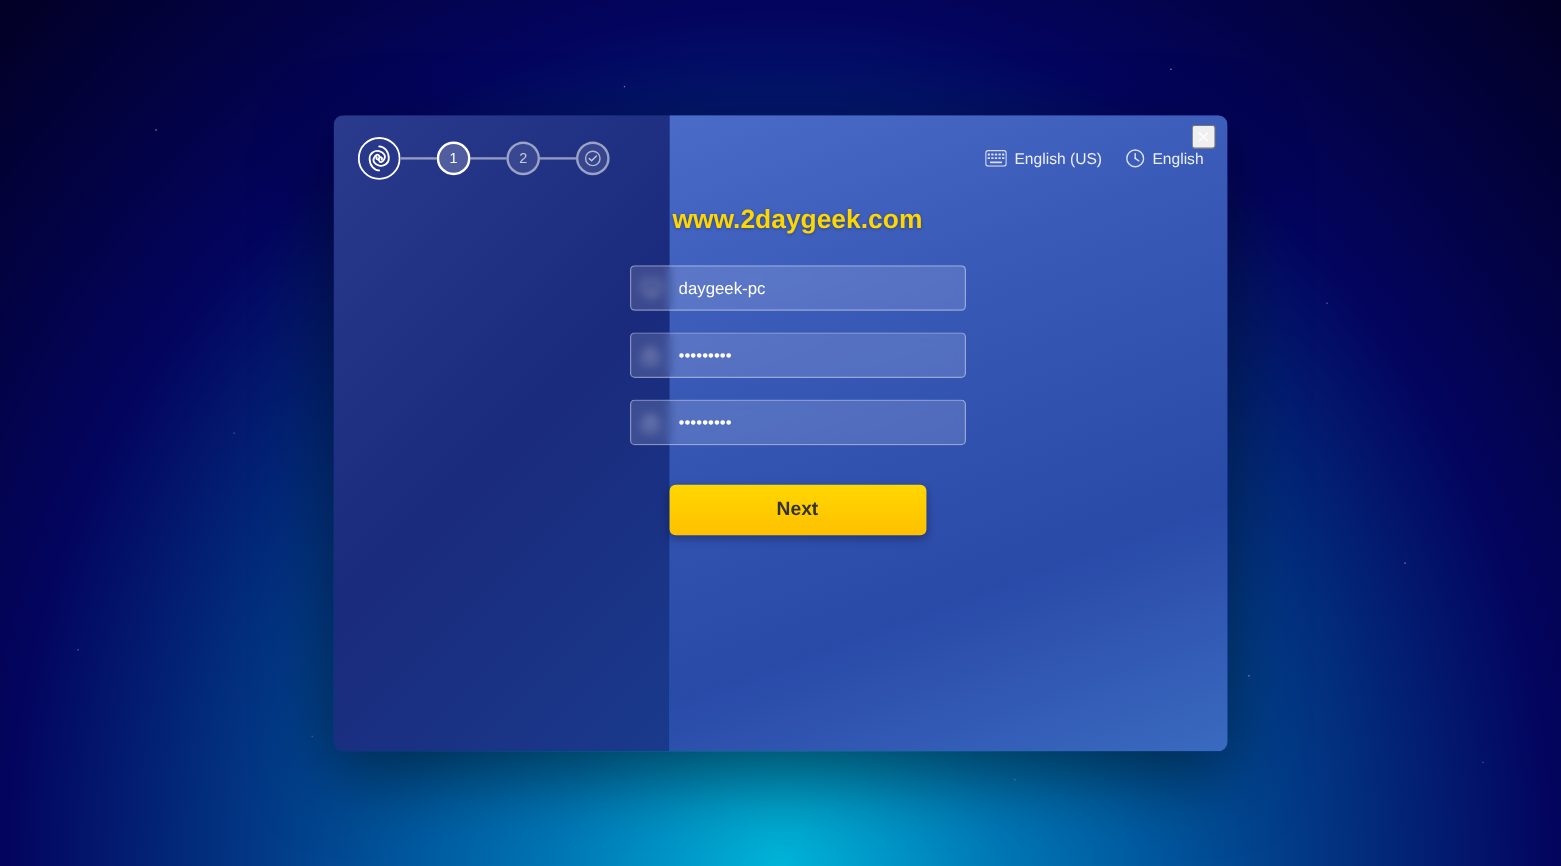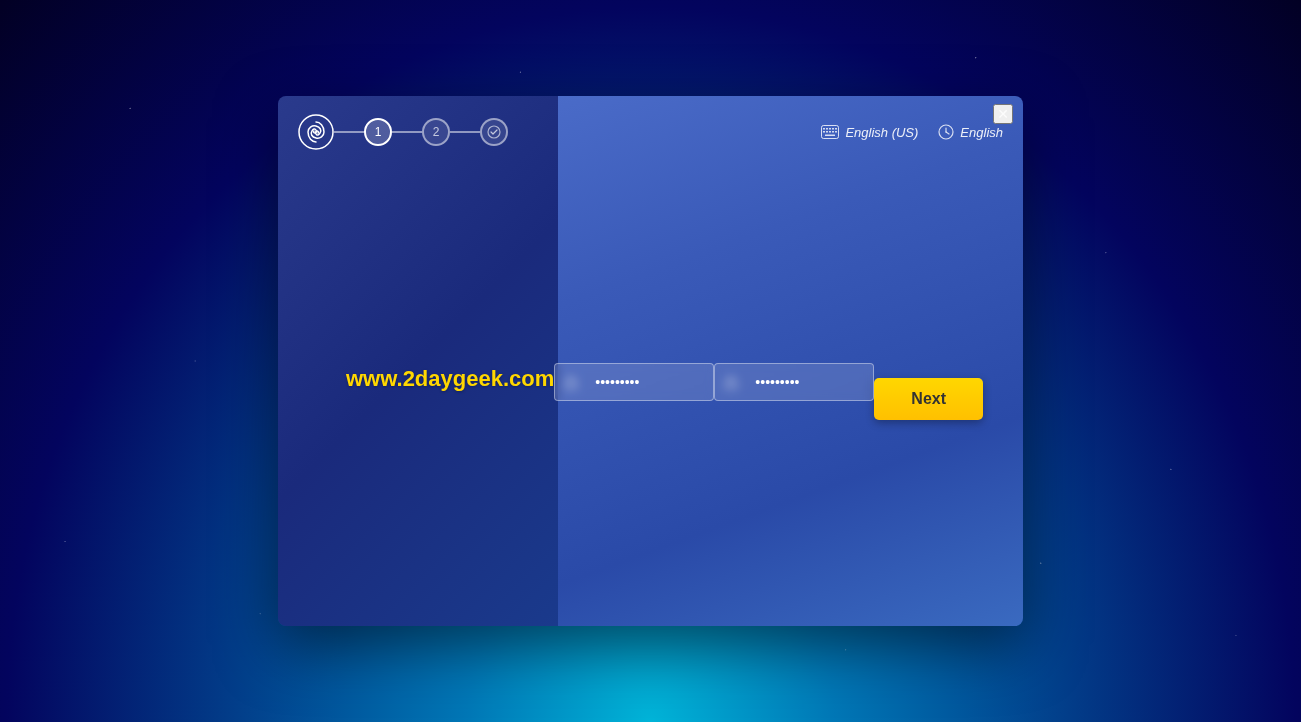--- a/index.html
+++ b/index.html
@@ -151,7 +151,6 @@
       display: flex;
       align-items: center;
       gap: 20px;
-      font-style: italic;
     }
 
     .top-info-item {

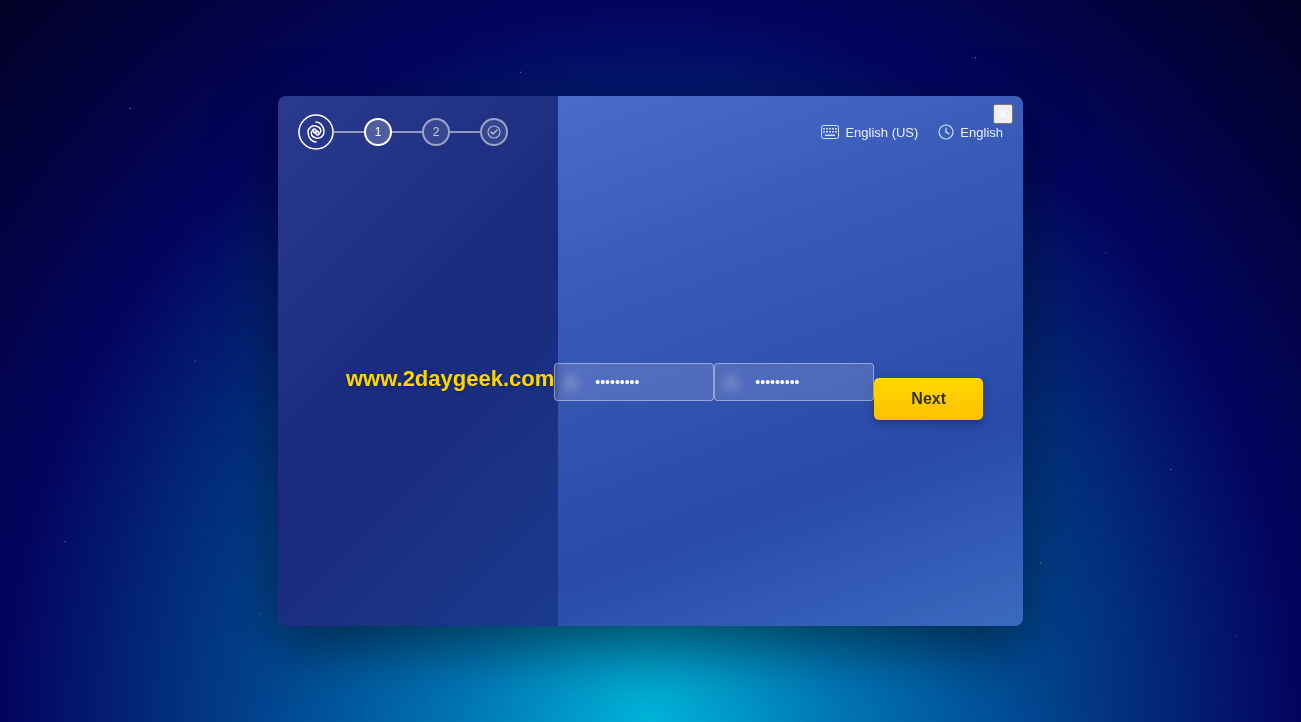--- a/index.html
+++ b/index.html
@@ -165,7 +165,7 @@
     .main-area {
       flex: 1;
       display: flex;
-      flex-direction: row;
+      flex-direction: column;
       align-items: center;
       padding: 10px 40px 14px;
       margin-left: 28px;

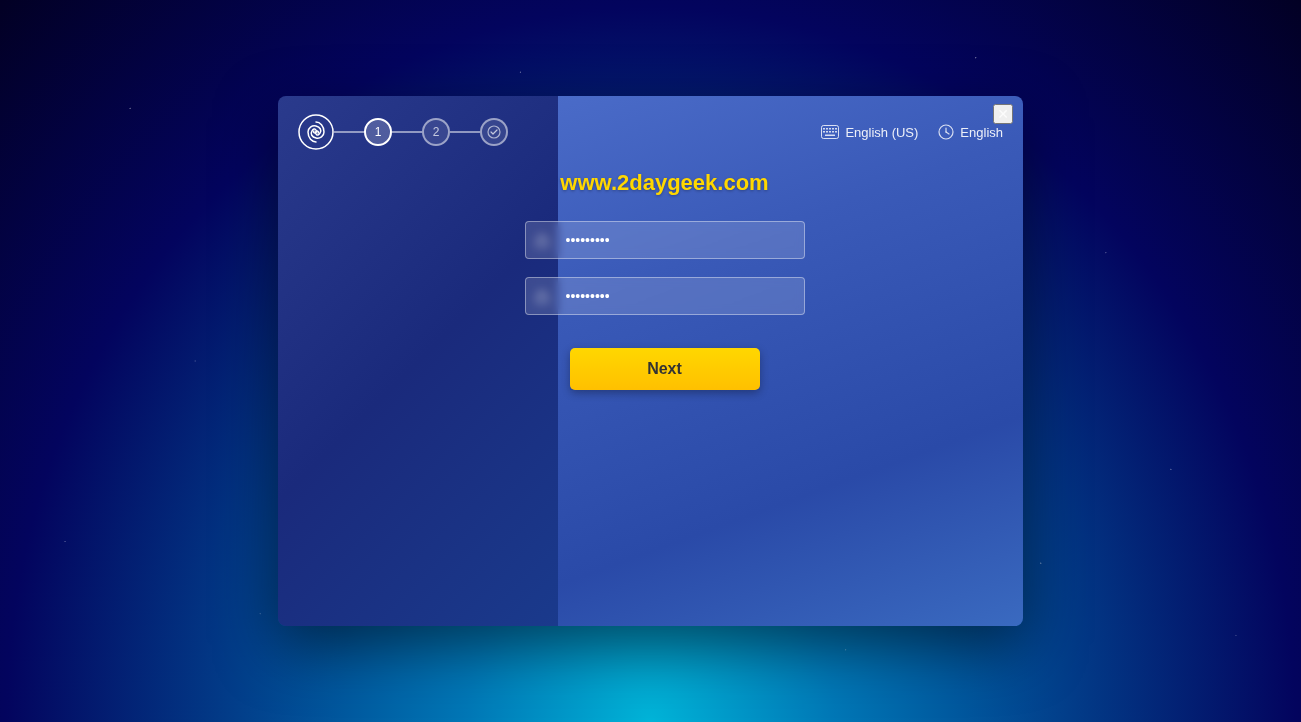--- a/index.html
+++ b/index.html
@@ -307,6 +307,16 @@
       <div class="website-title">www.2daygeek.com</div>
 
 
+      <div class="form-group">
+        <div class="input-icon">
+          <svg width="16" height="16" viewBox="0 0 16 16" fill="none" stroke="rgba(255,255,255,0.7)" stroke-width="1">
+            <rect x="1" y="2" width="14" height="10" rx="1.5"></rect>
+            <line x1="5" y1="14" x2="11" y2="14"></line>
+            <line x1="8" y1="12" x2="8" y2="14"></line>
+          </svg>
+        </div>
+        <input type="text" class="form-input" value="daygeek-pc" style="">
+      </div>
 
       <div class="form-group">
         <div class="input-icon">

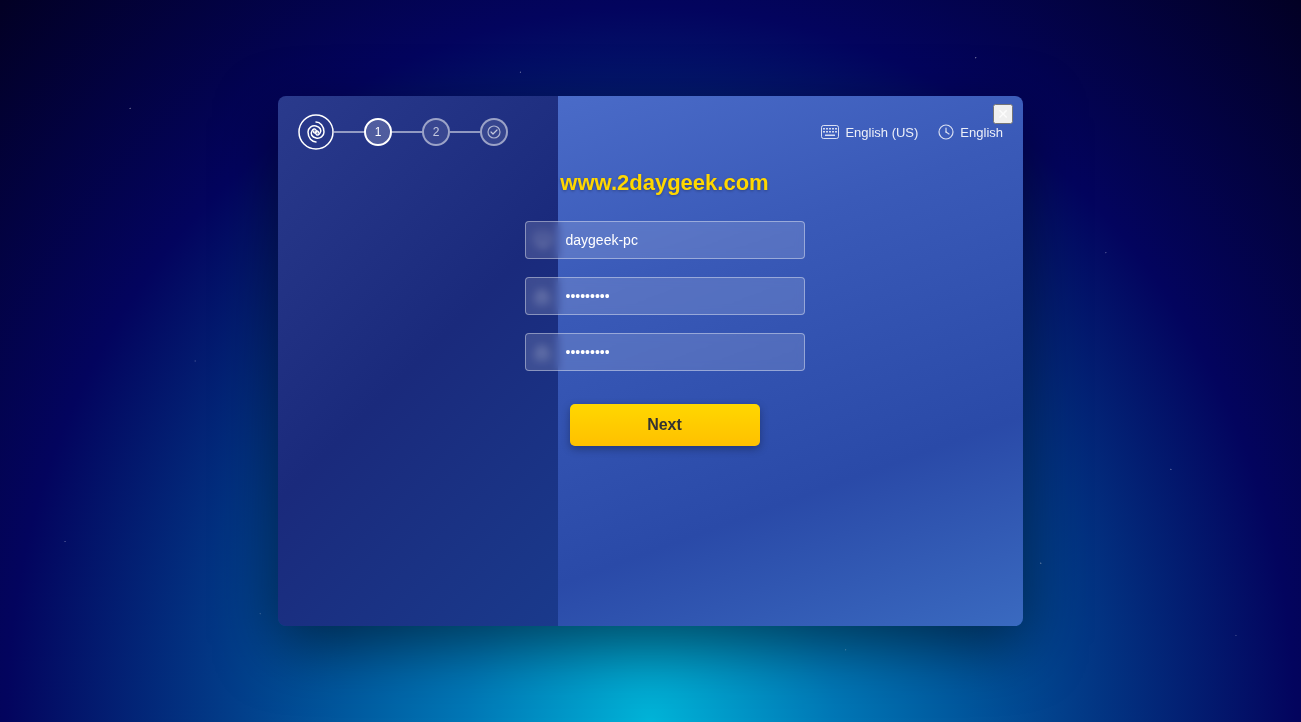--- a/index.html
+++ b/index.html
@@ -214,7 +214,7 @@
 
     .next-btn {
       margin-top: 15px;
-      width: 190px;
+      width: 214px;
       padding: 12px 0;
       background: linear-gradient(180deg, #FFD700 0%, #FFC000 100%);
       border: none;

